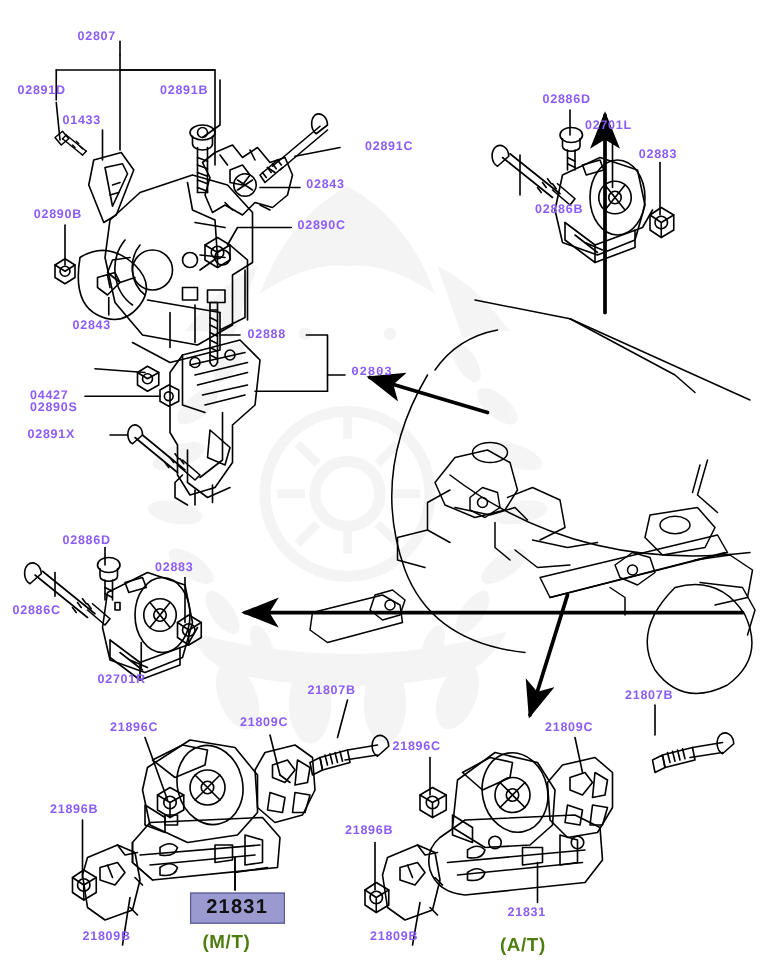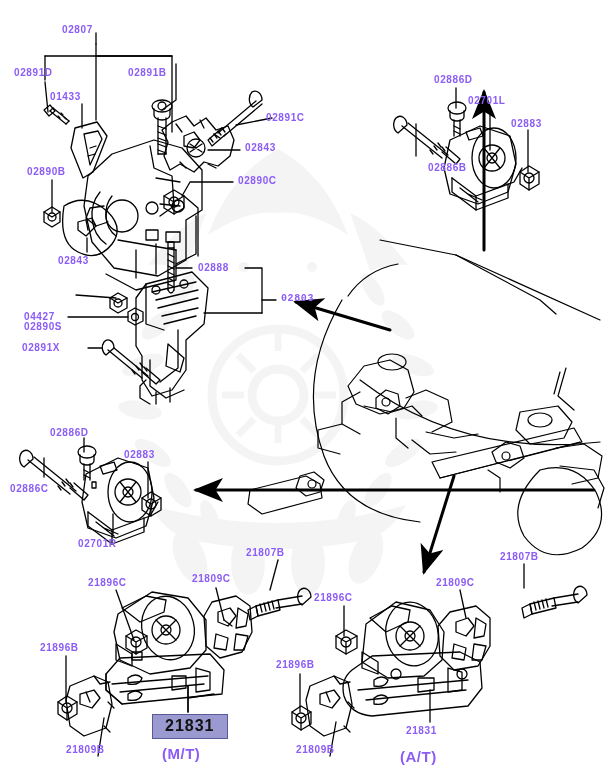--- a/index.html
+++ b/index.html
@@ -470,7 +470,7 @@
   <div class="lbl" style="left:14px;top:68px;text-align:right;">02891D</div>
   <div class="lbl" style="left:50px;top:92px;">01433</div>
   <div class="lbl" style="left:128px;top:52px;margin-top:16px;">02891B</div>
-  <div class="lbl" style="left:266px;top:113px;">02891C</div>
+  <div class="lbl" style="left:292px;top:113px;">02891C</div>
   <div class="lbl" style="left:245px;top:143px;">02843</div>
   <div class="lbl" style="left:238px;top:176px;">02890C</div>
   <div class="lbl" style="left:27px;top:167px;">02890B</div>

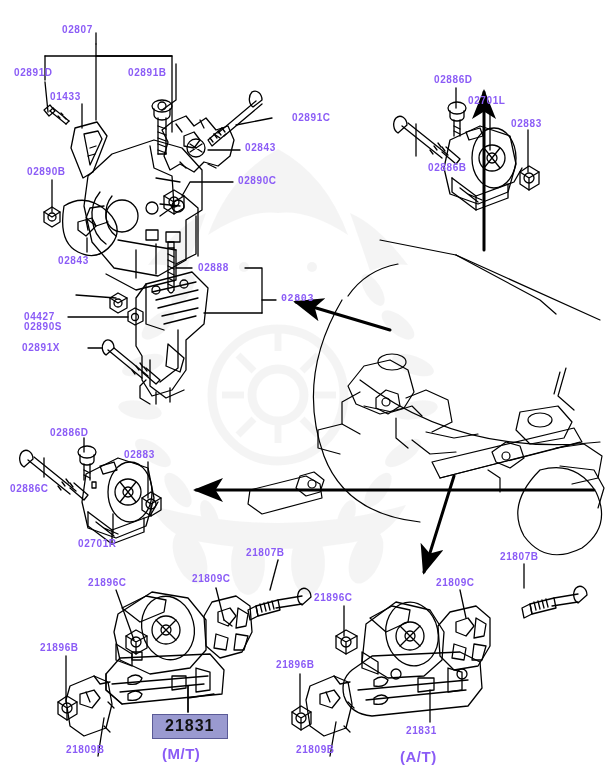--- a/index.html
+++ b/index.html
@@ -42,7 +42,7 @@
   .trans{
     position:absolute;
     font-family:"Liberation Sans", sans-serif;
-    font-size:15px;font-weight:700;color:#8b5cf6;
+    font-size:15px;font-weight:700;color:#4d7c0f;
     letter-spacing:.5px;white-space:nowrap;
   }
   .code{

